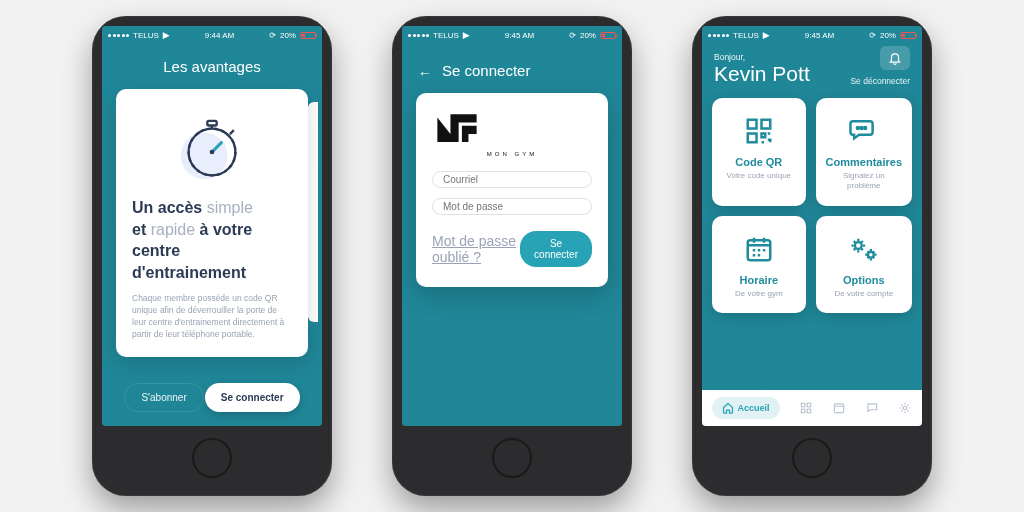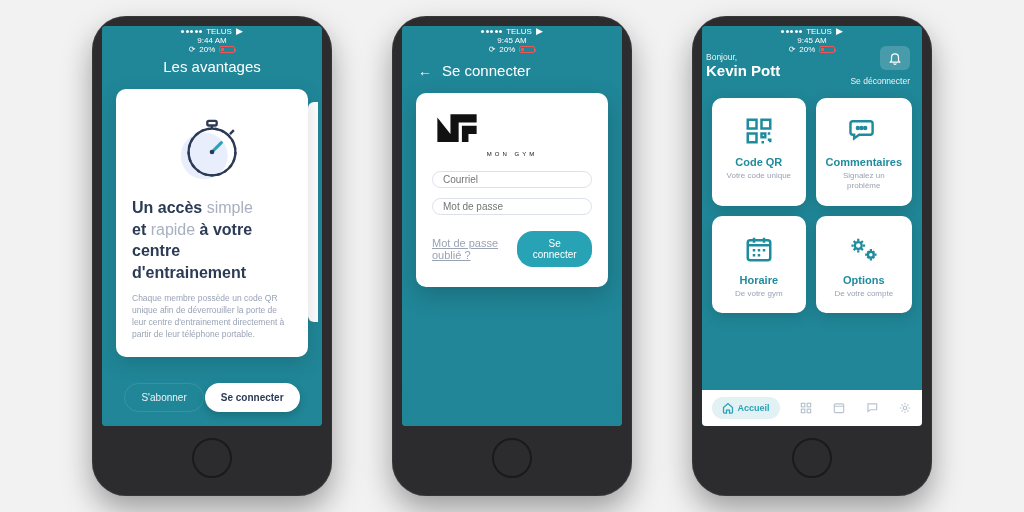--- a/index.html
+++ b/index.html
@@ -61,7 +61,6 @@
     color:#fff;
     justify-content: space-between;
     z-index:5;
-    flex-direction:column;
   }
   .status-left, .status-right { display:flex; align-items:center; gap:4px; }
   .dots { display:flex; gap:1.5px; }

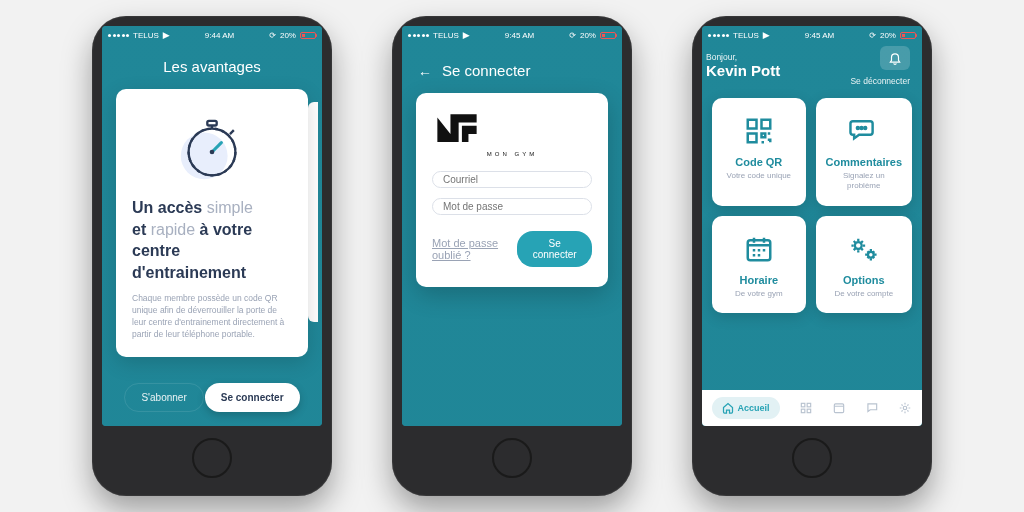--- a/index.html
+++ b/index.html
@@ -147,7 +147,7 @@
   
   .topbar3 {
     position:absolute; top:20px; left:0; right:0;
-    padding: 6px 4px 4px;
+    padding: 6px 12px 4px;
     z-index:3;
   }
   .bell {

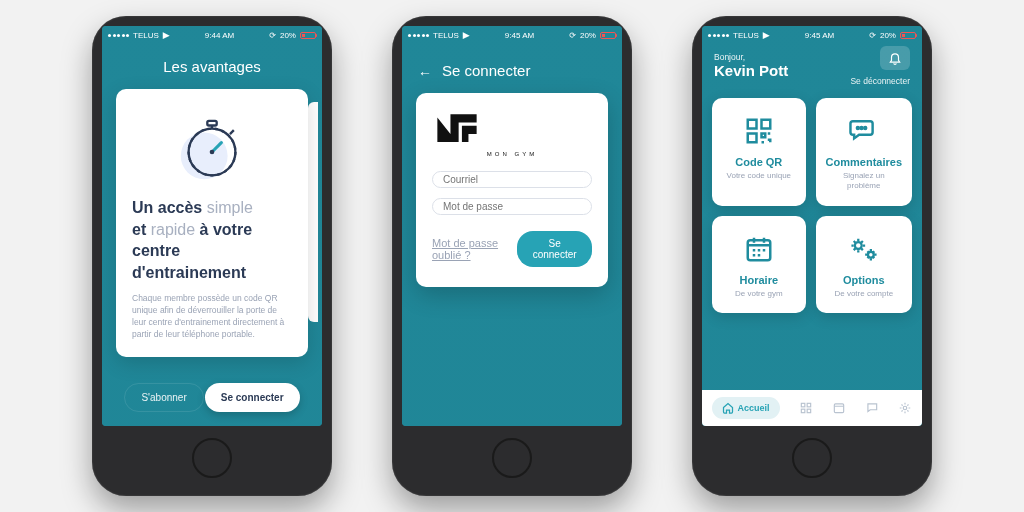--- a/index.html
+++ b/index.html
@@ -157,7 +157,7 @@
     display:flex; align-items:center; justify-content:center;
   }
   .greet { font-size:8.5px; opacity:0.9;}
-  .uname { font-size:15px; font-weight:700;}
+  .uname { font-size:21px; font-weight:400;}
   .signout { position:absolute; right:12px; top:30px; font-size:8.5px; opacity:0.9;}
   .grid {
     position:absolute; top:72px; left:10px; right:10px;

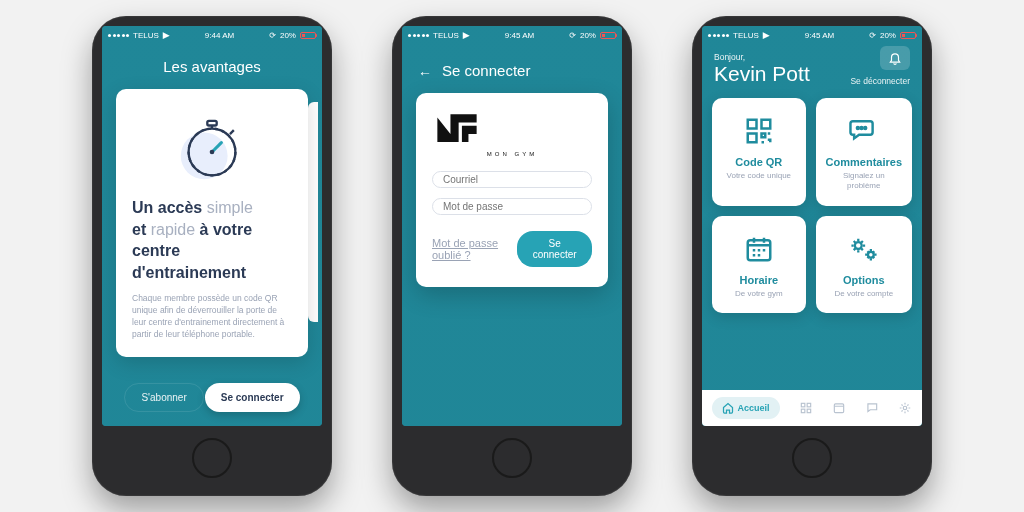--- a/index.html
+++ b/index.html
@@ -138,7 +138,7 @@
     padding:2px 10px; font-size:10px; color:#9aa3b5;
     margin-bottom:10px; background:#fff;
   }
-  .forgot { font-size:11px; color:#9aa3b5; text-decoration:underline;}
+  .forgot { font-size:14px; color:#9aa3b5; text-decoration:underline;}
   .login-actions { display:flex; justify-content:space-between; align-items:center; margin-top:6px;}
   .btn-teal {
     border:none; background:#27a3b5; color:#fff;

